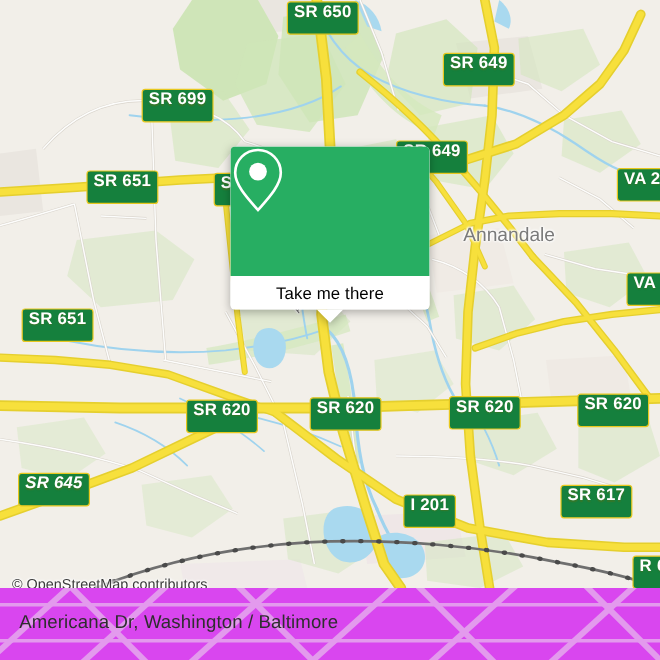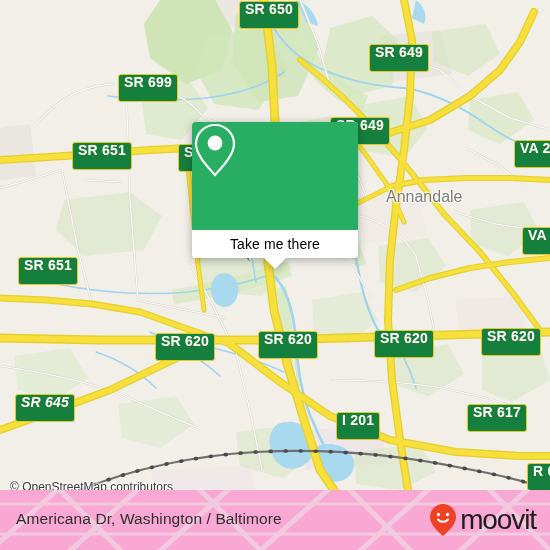--- a/index.html
+++ b/index.html
@@ -46,7 +46,7 @@
                border-top:11px solid #fff;}
 
   
-  #footer{position:absolute;left:0;top:490px;width:550px;height:60px;background:#f9a8d4;
+  #footer{position:absolute;left:0;top:490px;width:550px;height:60px;background:#d946ef;
           overflow:hidden;}
   #footer-watermark{position:absolute;left:0;top:0;width:550px;height:60px;opacity:.5;}
   #footer-title{position:absolute;left:16px;top:20px;font-size:15.5px;color:#2e2e2e;

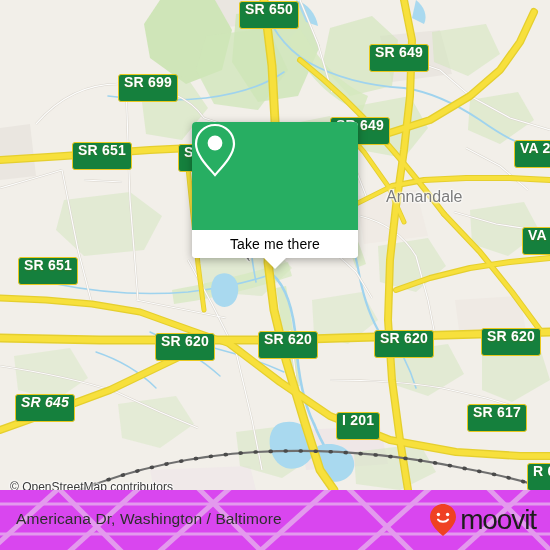--- a/index.html
+++ b/index.html
@@ -289,15 +289,6 @@
       </g>
     </svg>
     <div id="footer-title">Americana Dr, Washington / Baltimore</div>
-    <div id="brand">
-      <svg width="28" height="34" viewBox="0 0 28 34">
-        <path d="M14 1 C6.8 1 1 6.8 1 14 C1 22 10 29.5 14 33 C18 29.5 27 22 27 14 C27 6.8 21.2 1 14 1 Z" fill="#ef4123"></path>
-        <circle cx="9.4" cy="11.5" r="1.7" fill="#ffffff"></circle>
-        <circle cx="18.6" cy="11.5" r="1.7" fill="#ffffff"></circle>
-        <path d="M9 16.6 C11 19.4 17 19.4 19 16.6" stroke="#ffffff" stroke-width="1.9" fill="none" stroke-linecap="round"></path>
-      </svg>
-      <span id="brand-word">moovit</span>
-    </div>
   </div>
 
 </div>

